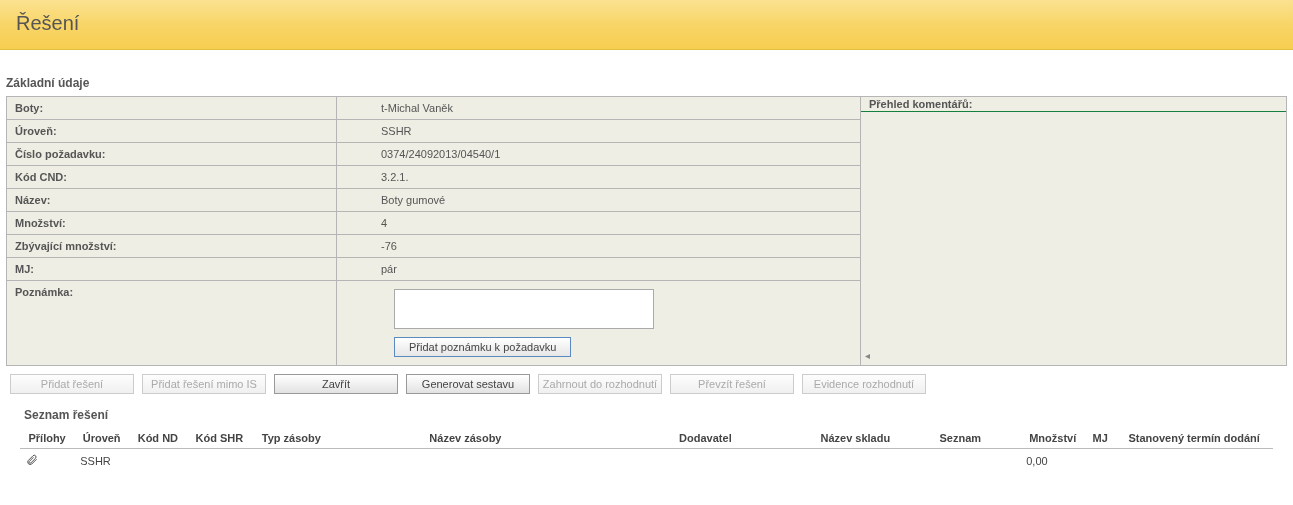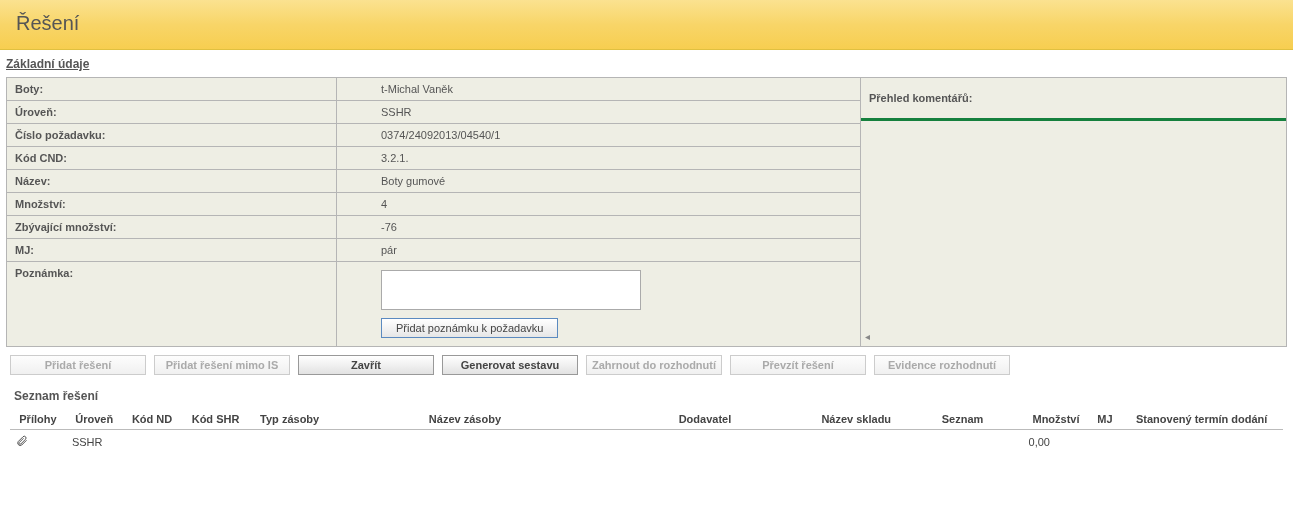--- a/index.html
+++ b/index.html
@@ -24,9 +24,8 @@
   .section-title {
     font-weight: bold;
     color: #555;
-    padding: 7px 6px 6px 6px;
+    padding: 26px 6px 6px 6px;
     font-size: 12px;
-    text-decoration: underline;
   }
   .main-wrap {
     display: flex;

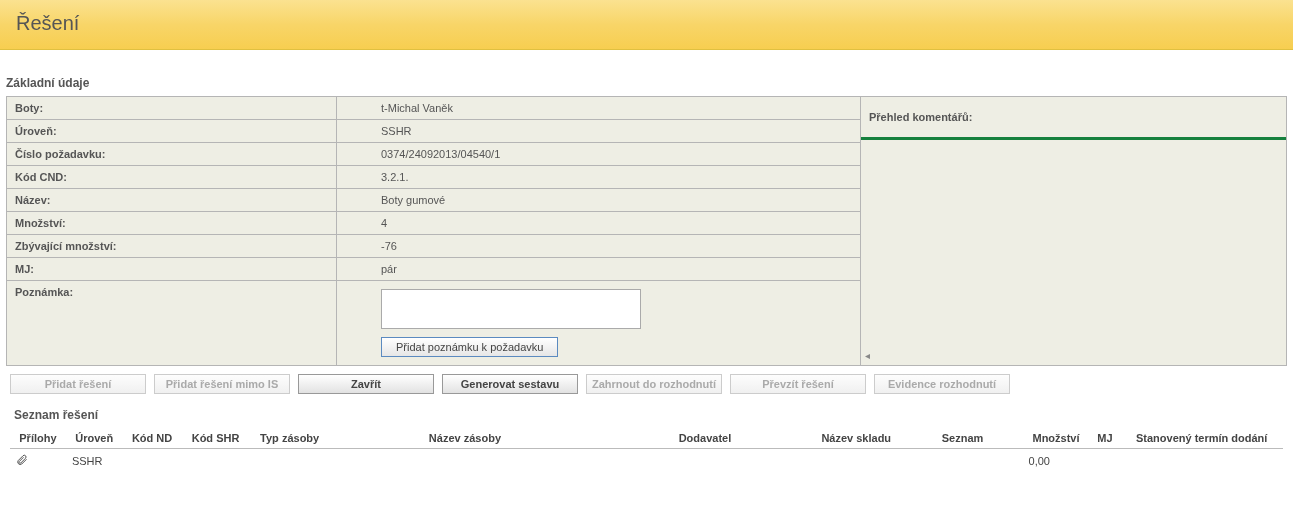--- a/index.html
+++ b/index.html
@@ -91,10 +91,10 @@
     text-align: center;
   }
   .comments-header {
-    padding: 14px 8px;
-    font-weight: bold;
-    color: #555;
-    border-bottom: 3px solid #15803d;
+    padding: 1px 8px;
+    font-weight: bold;
+    color: #555;
+    border-bottom: 1px solid #15803d;
     background: #eeeee4;
   }
   .comments-body {

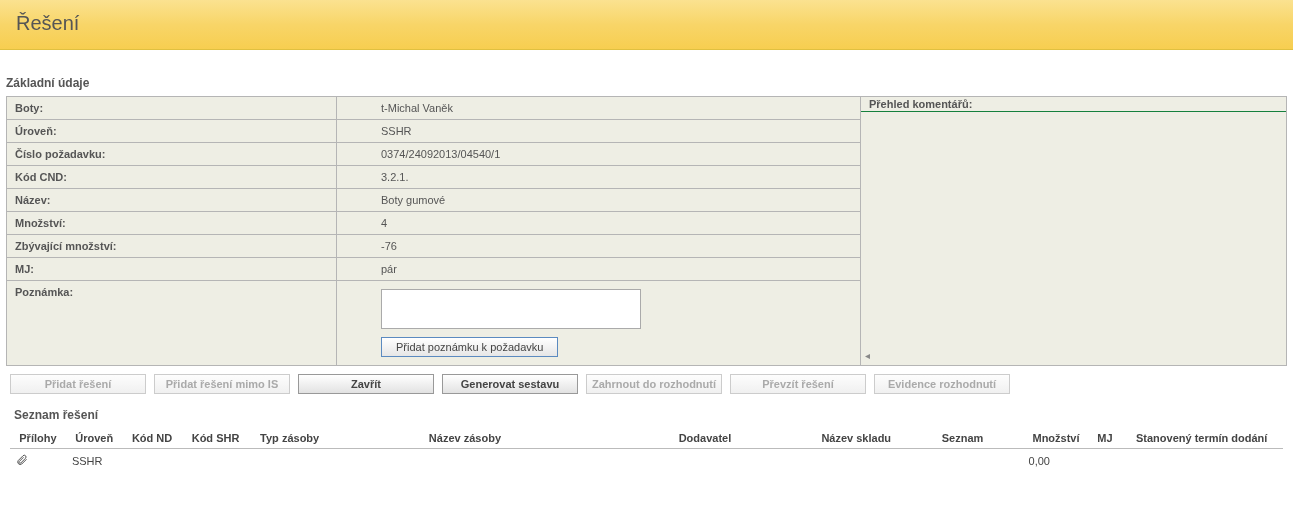--- a/index.html
+++ b/index.html
@@ -48,7 +48,7 @@
     display: flex;
     border-bottom: 1px solid #b5b5b5;
   }
-  .kv-row:last-child { border-bottom: none; }
+  .kv-row:last-child { border-bottom: none; gap: 13px; }
   .kv-label {
     flex: 0 0 330px;
     padding: 5px 8px;

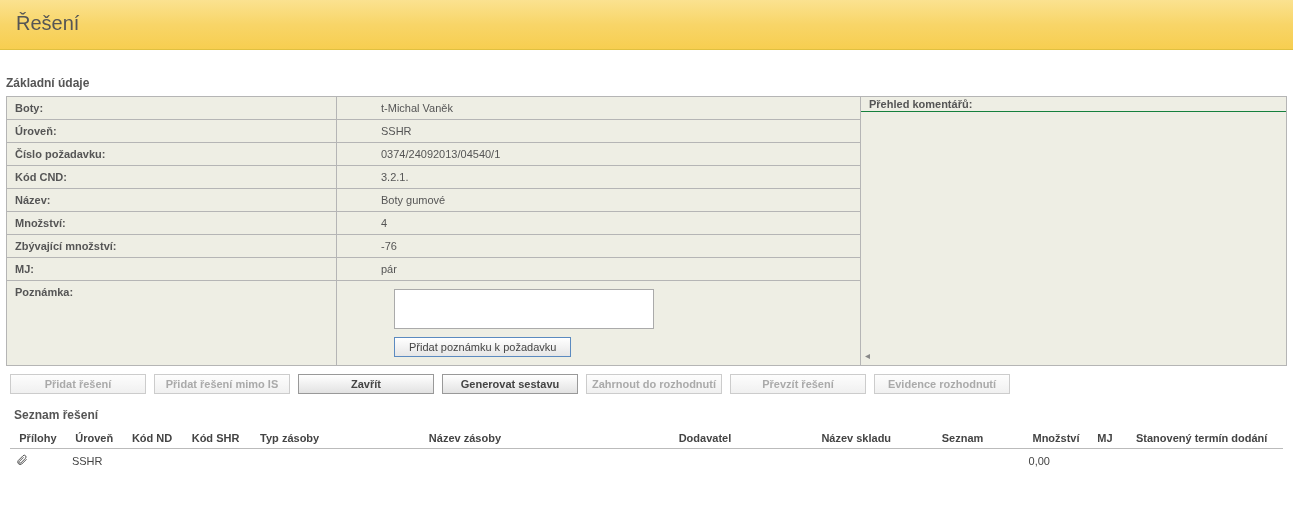--- a/index.html
+++ b/index.html
@@ -116,7 +116,7 @@
   }
   .btn {
     flex: 0 0 auto;
-    width: 136px;
+    width: 124px;
     text-align: center;
     padding: 3px 0;
     background: linear-gradient(to bottom, #ffffff, #e2e2e2);
@@ -124,7 +124,6 @@
     color: #444;
     font-size: 11px;
     cursor: pointer;
-    font-weight: bold;
   }
   .btn.disabled {
     color: #aaa;

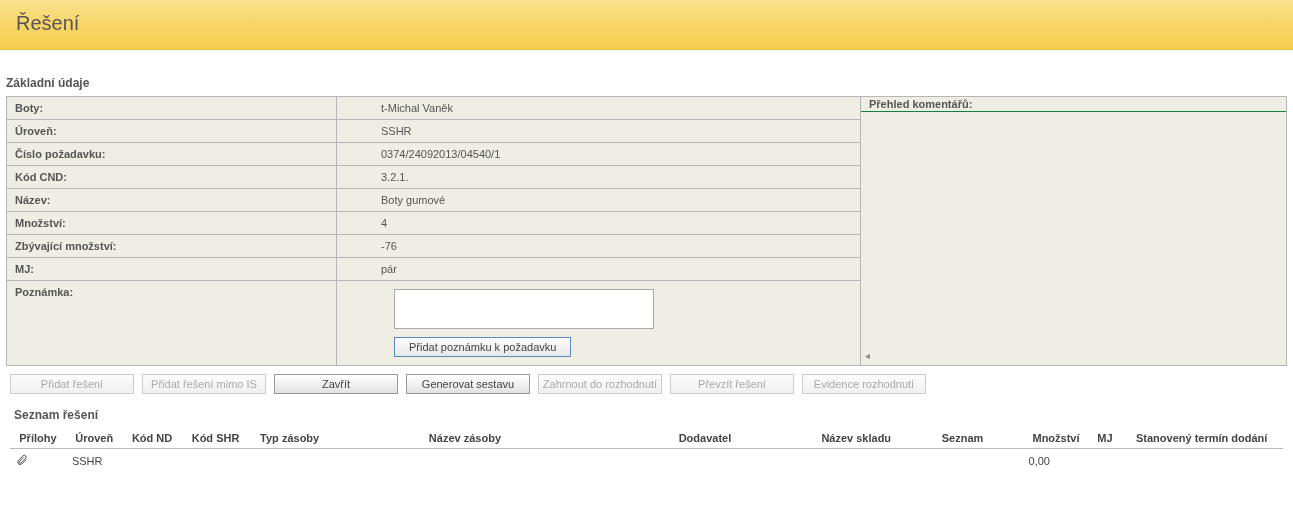--- a/index.html
+++ b/index.html
@@ -132,7 +132,7 @@
     cursor: default;
   }
   .solutions {
-    padding: 0 10px;
+    padding: 0 20px;
   }
   .solutions-title {
     font-weight: bold;

